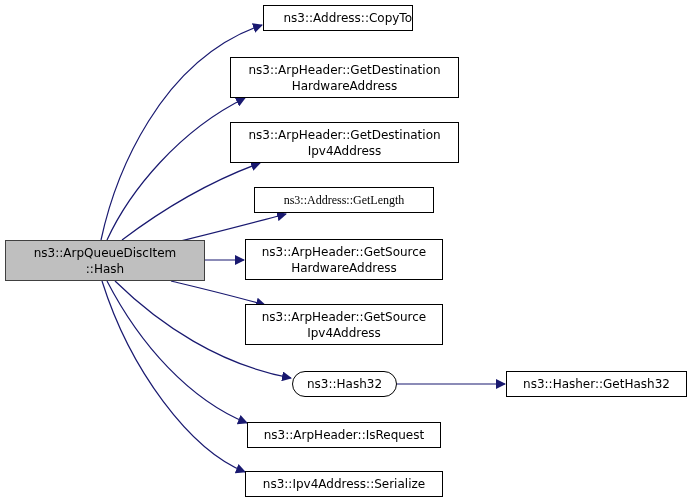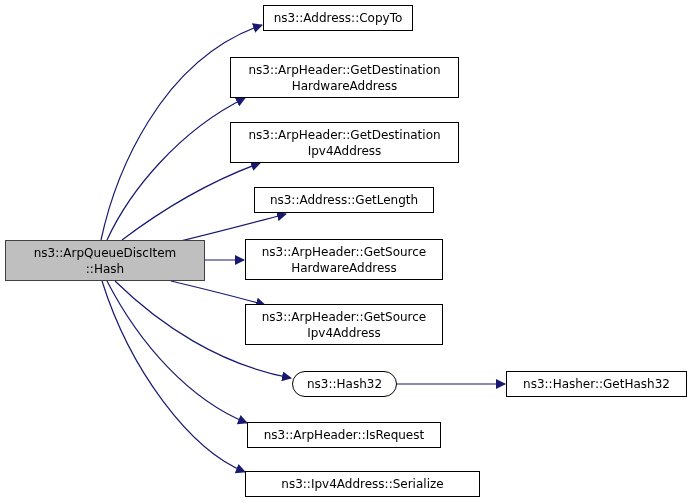--- a/index.html
+++ b/index.html
@@ -41,7 +41,7 @@
   <span>::Hash</span>
 </div>
 
-<div class="node" id="node-copyto" style="left:263px;top:5px;width:150px;height:26px;">
+<div class="node" id="node-copyto" style="left:263px;top:5px;width:150px;height:26px;align-items:flex-end;">
   <span>ns3::Address::CopyTo</span>
 </div>
 

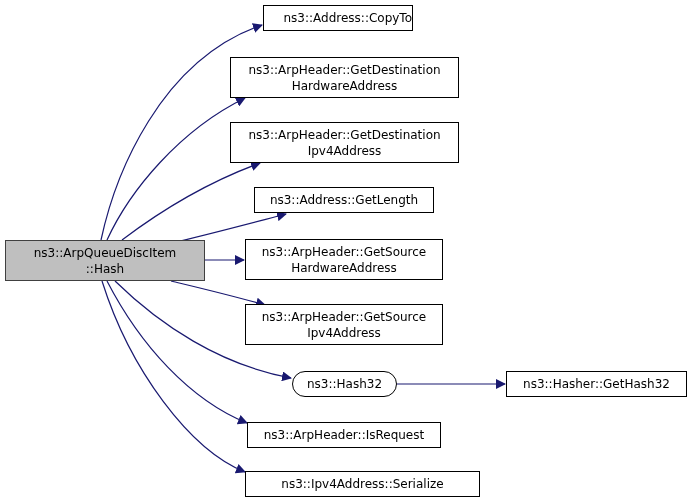--- a/index.html
+++ b/index.html
@@ -55,7 +55,7 @@
   <span>Ipv4Address</span>
 </div>
 
-<div class="node" id="node-getlength" style="left:254px;top:187px;width:180px;height:26px;">
+<div class="node" id="node-getlength" style="left:254px;top:187px;width:180px;height:26px;font-family:Liberation Serif, serif;">
   <span>ns3::Address::GetLength</span>
 </div>
 

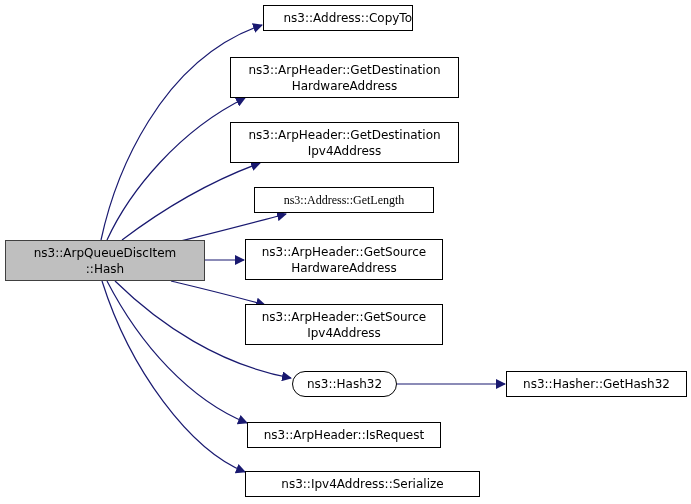--- a/index.html
+++ b/index.html
@@ -81,7 +81,7 @@
   <span>ns3::ArpHeader::IsRequest</span>
 </div>
 
-<div class="node" id="node-serialize" style="left:245px;top:471px;width:235px;height:26px;">
+<div class="node" id="node-serialize" style="left:245px;top:471px;width:198px;height:26px;">
   <span>ns3::Ipv4Address::Serialize</span>
 </div>
 

